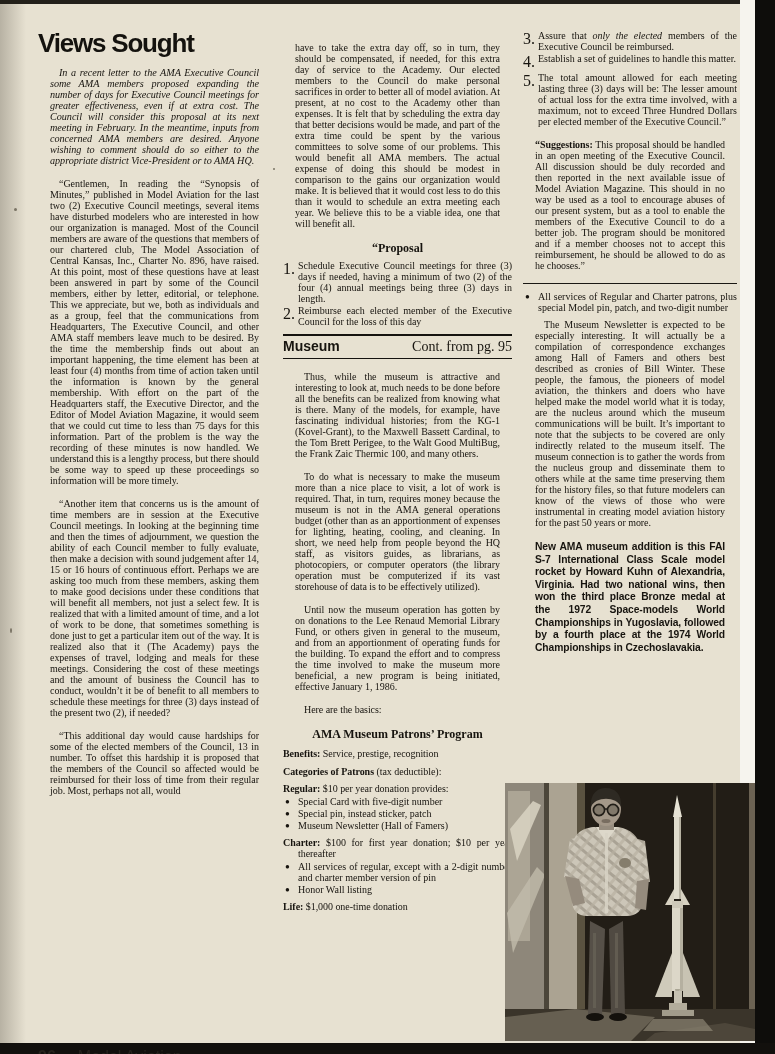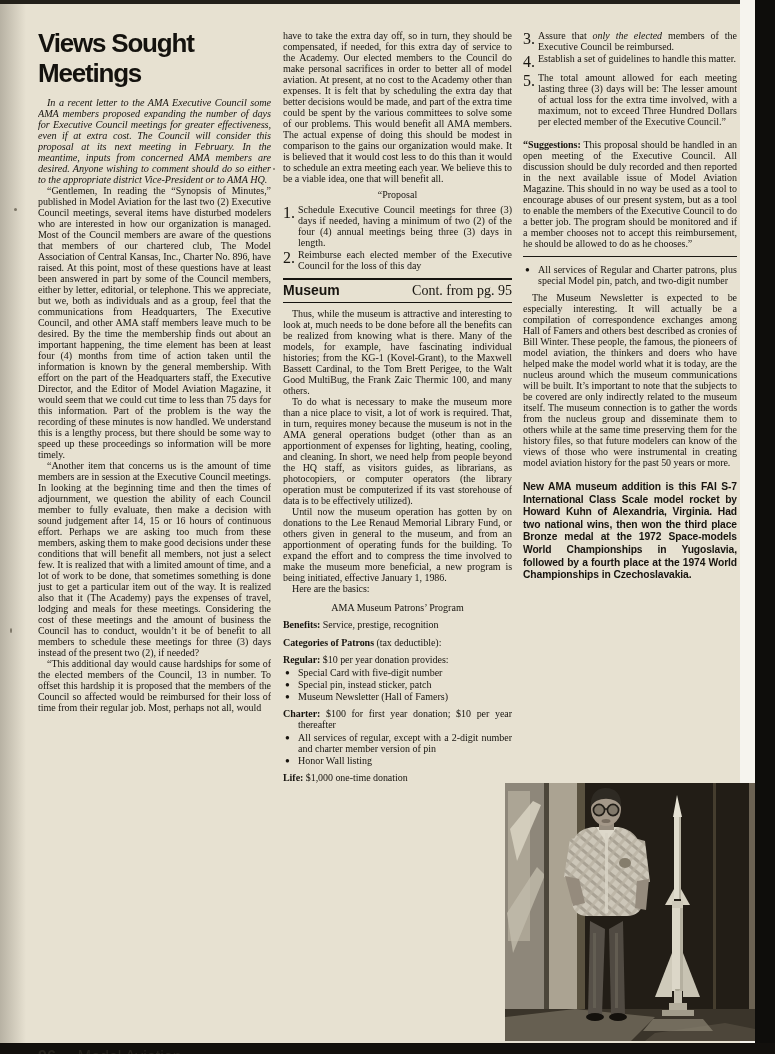--- a/index.html
+++ b/index.html
@@ -21,7 +21,7 @@
   .headline{font-family:"Liberation Sans",sans-serif;font-weight:bold;font-size:26px;
             line-height:30px;letter-spacing:-1.2px;color:#14120e;}
   .body,.p{font-size:10px;line-height:11px;text-align:justify;letter-spacing:-0.05px;}
-  .p{margin:0;}
+  .p{margin:12px;}
   .indent{text-indent:9px;}
   .intro{font-style:italic;margin-top:9px;font-size:10.2px;}
   .center-head{font-weight:normal;text-align:center;font-size:10px;margin:5px 0 4px 0;}

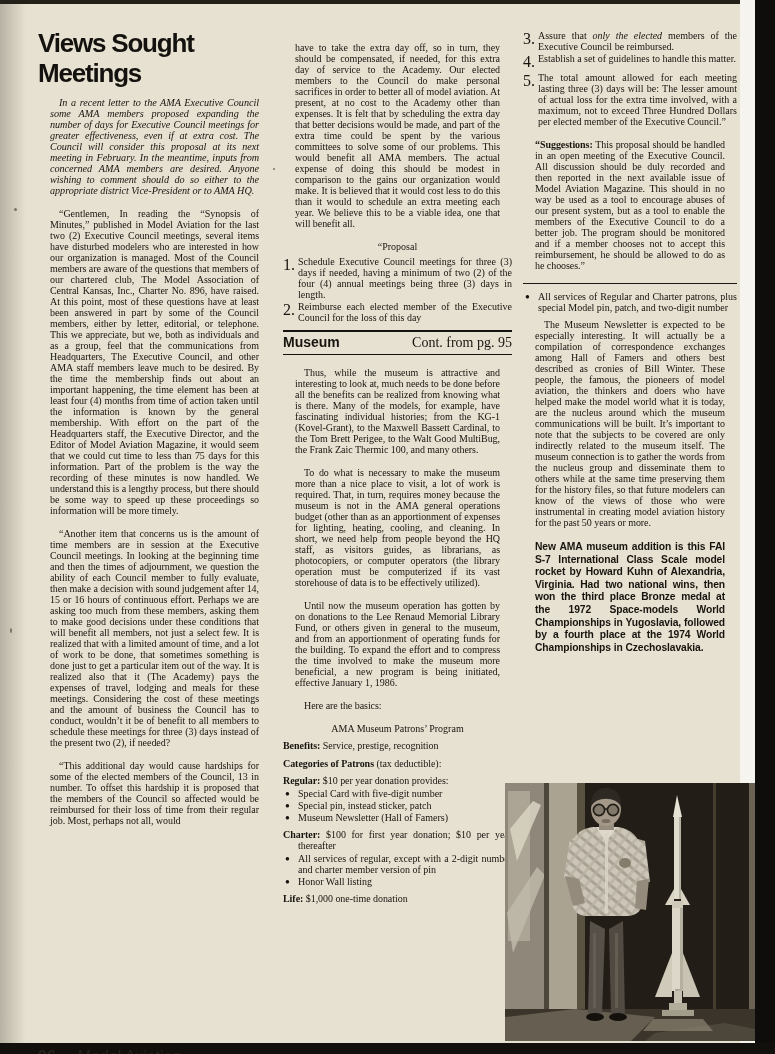--- a/index.html
+++ b/index.html
@@ -64,7 +64,6 @@
   <div id="col1" class="col">
     <div class="headline">
       <div>Views Sought</div>
-      <div>Meetings</div>
     </div>
     <p class="p body intro indent">In a recent letter to the AMA Executive Council some AMA members proposed expanding the number of days for Executive Council meetings for greater effectiveness, even if at extra cost. The Council will consider this proposal at its next meeting in February. In the meantime, inputs from concerned AMA members are desired. Anyone wishing to comment should do so either to the appropriate district Vice-President or to AMA HQ.</p>
     <p class="p body indent">“Gentlemen, In reading the “Synopsis of Minutes,” published in Model Aviation for the last two (2) Executive Council meetings, several items have disturbed modelers who are interested in how our organization is managed. Most of the Council members are aware of the questions that members of our chartered club, The Model Association of Central Kansas, Inc., Charter No. 896, have raised. At this point, most of these questions have at least been answered in part by some of the Council members, either by letter, editorial, or telephone. This we appreciate, but we, both as individuals and as a group, feel that the communications from Headquarters, The Executive Council, and other AMA staff members leave much to be desired. By the time the membership finds out about an important happening, the time element has been at least four (4) months from time of action taken until the information is known by the general membership. With effort on the part of the Headquarters staff, the Executive Director, and the Editor of Model Aviation Magazine, it would seem that we could cut time to less than 75 days for this information. Part of the problem is the way the recording of these minutes is now handled. We understand this is a lengthy process, but there should be some way to speed up these proceedings so information will be more timely.</p>

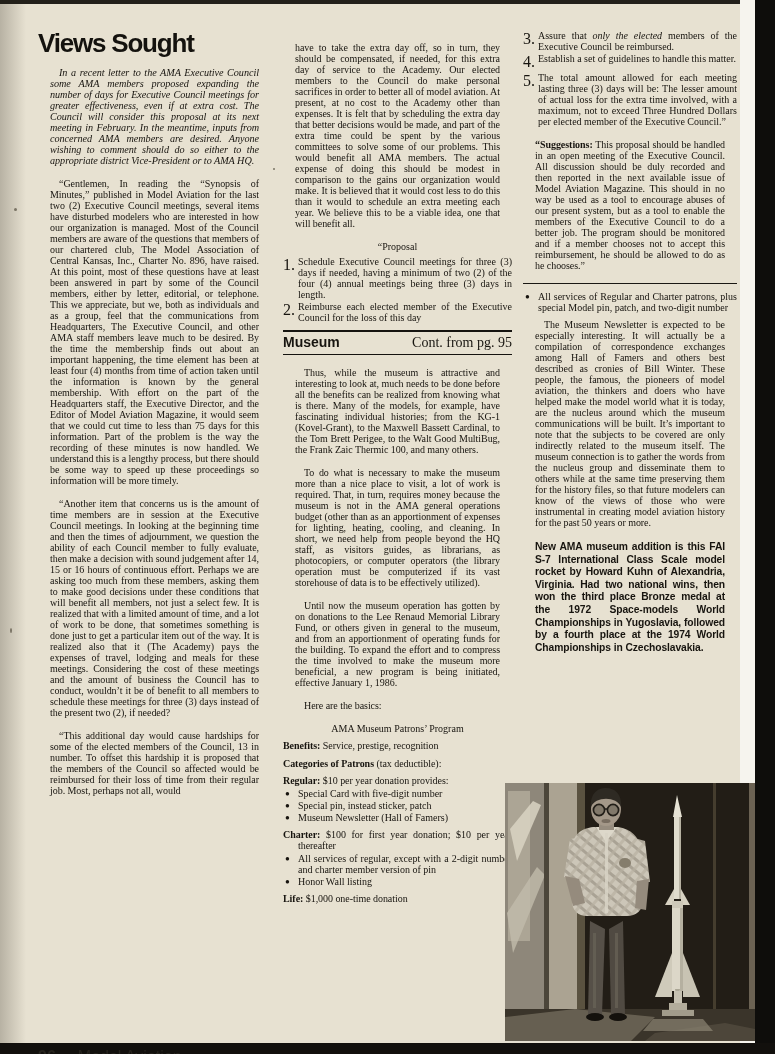--- a/index.html
+++ b/index.html
@@ -24,7 +24,7 @@
   .p{margin:12px;}
   .indent{text-indent:9px;}
   .intro{font-style:italic;margin-top:9px;font-size:10.2px;}
-  .center-head{font-weight:normal;text-align:center;font-size:10px;margin:5px 0 4px 0;}
+  .center-head{font-weight:bold;text-align:center;font-size:12px;margin:5px 0 4px 0;}
   .li{display:flex;margin:0 0 1px 0;}
   .li .num{width:15px;flex:none;}
   .li .txt{flex:1;text-align:justify;font-size:10px;line-height:11px;}

